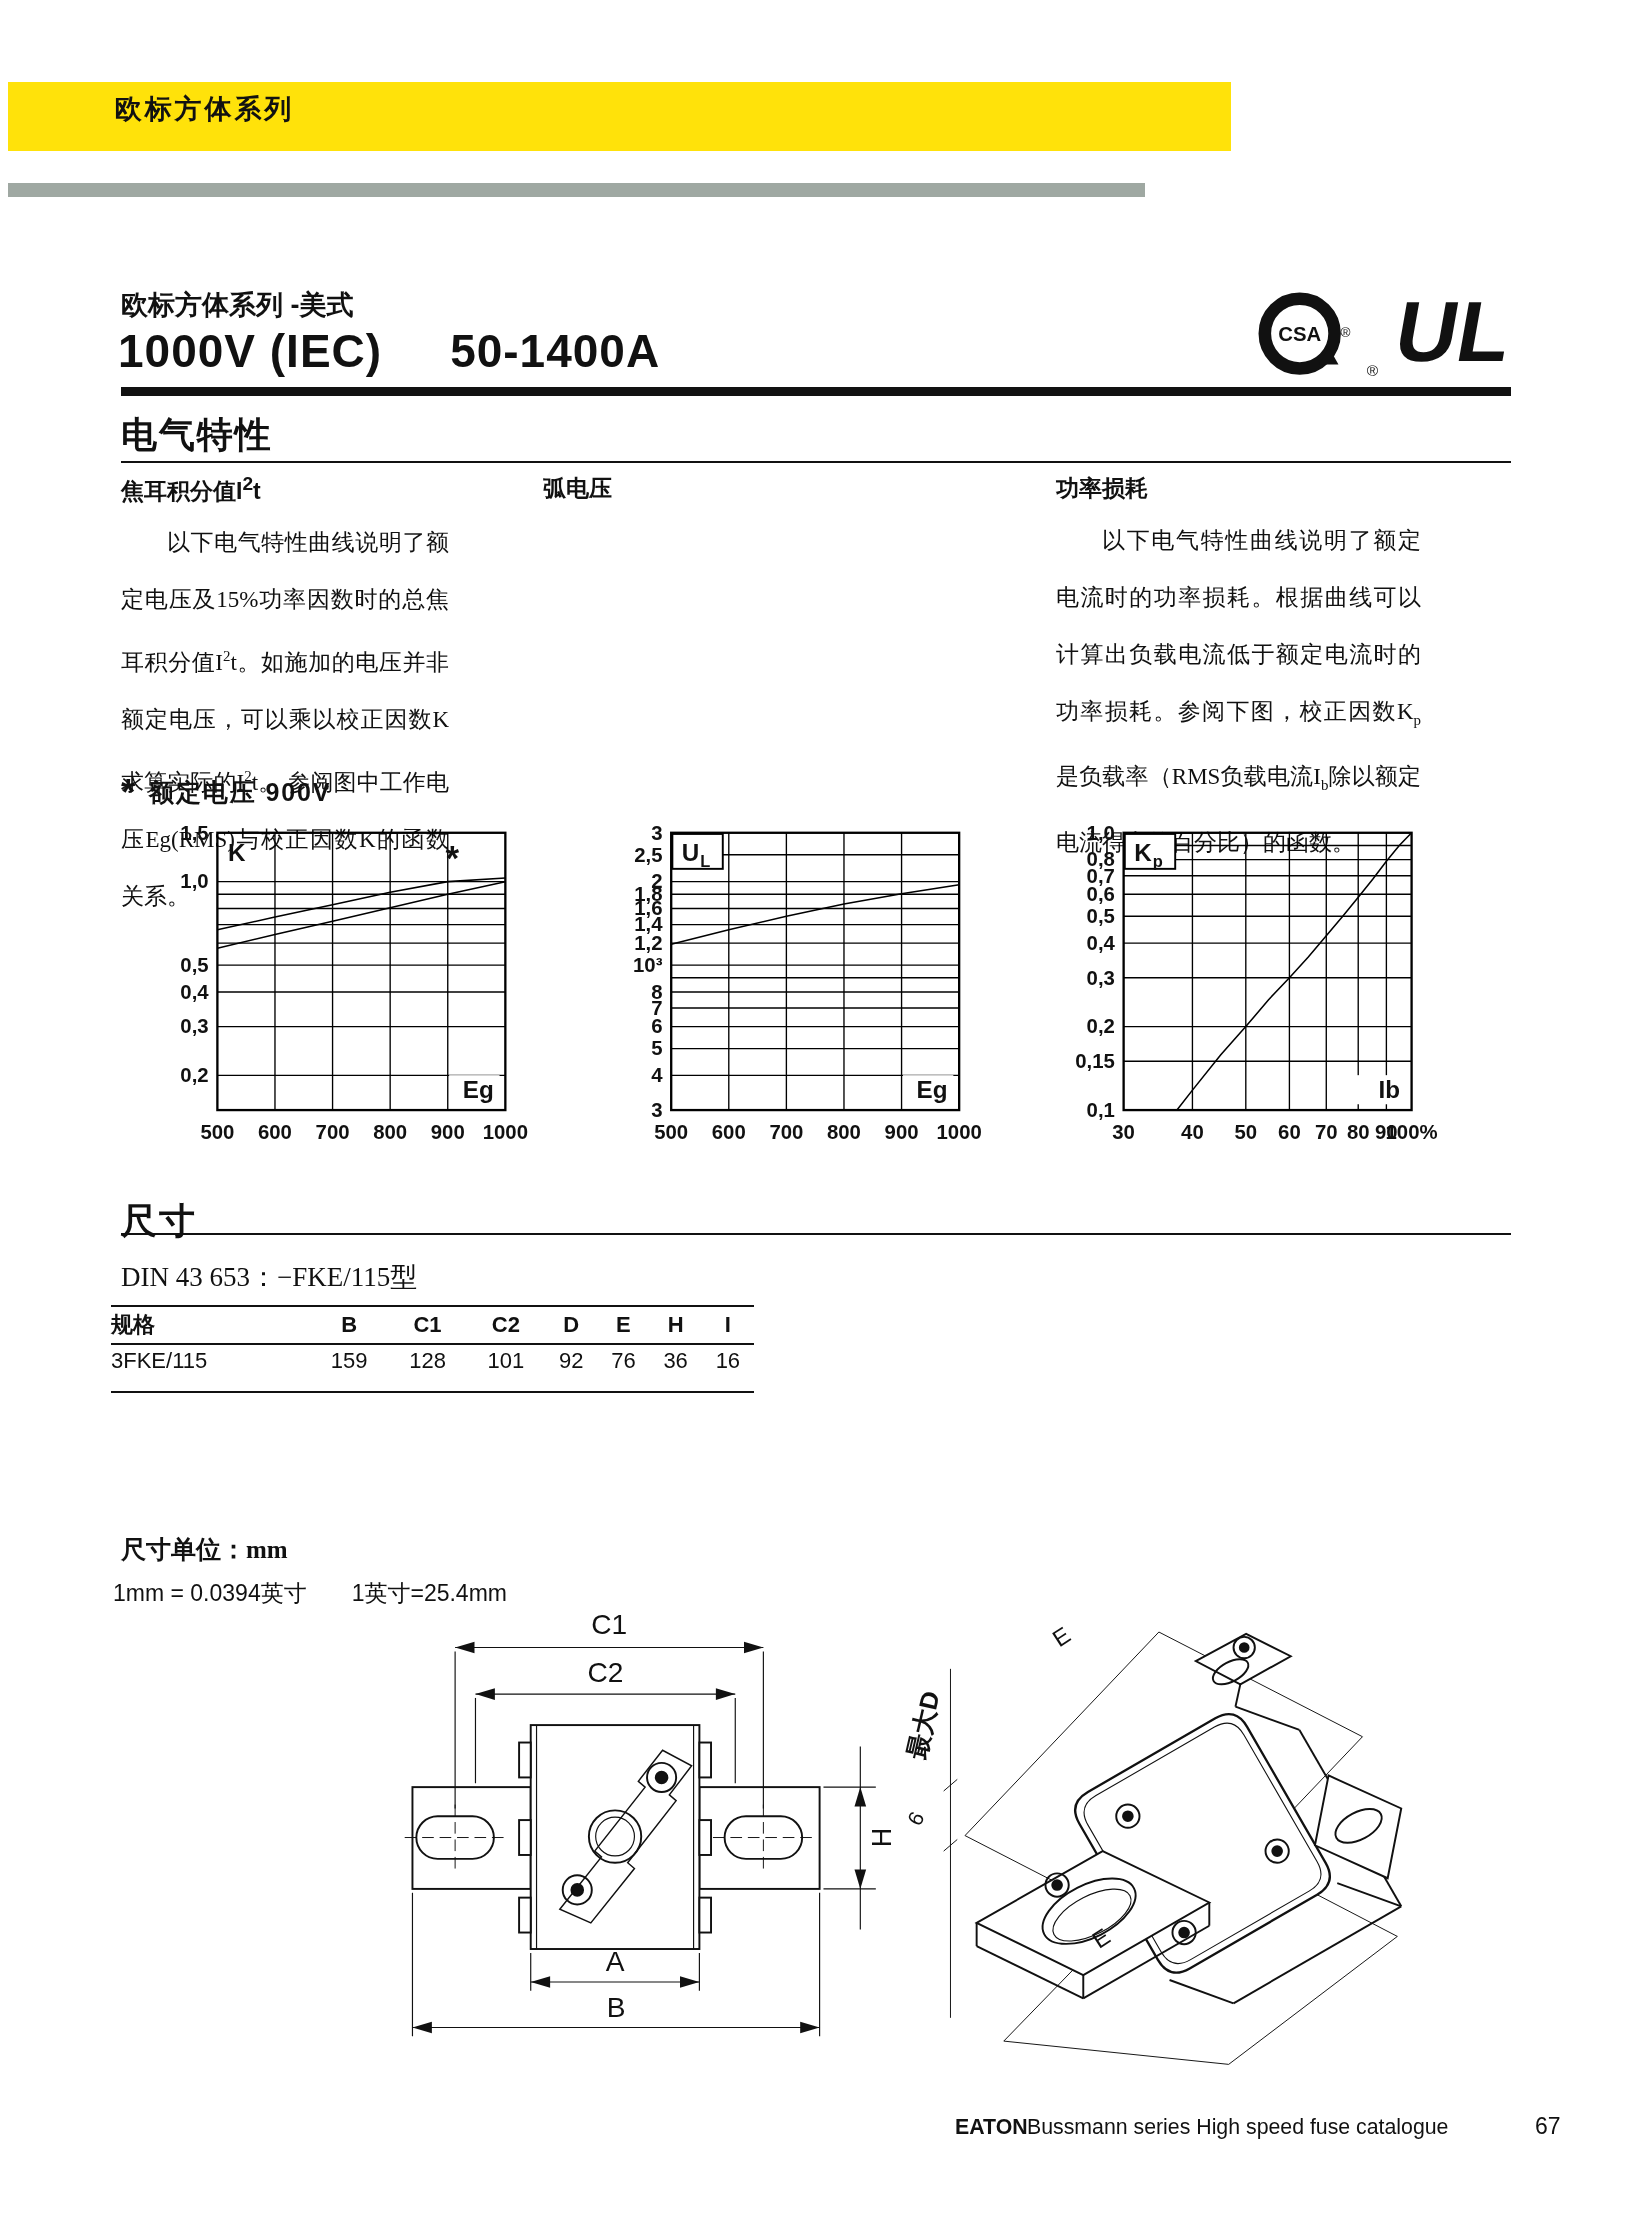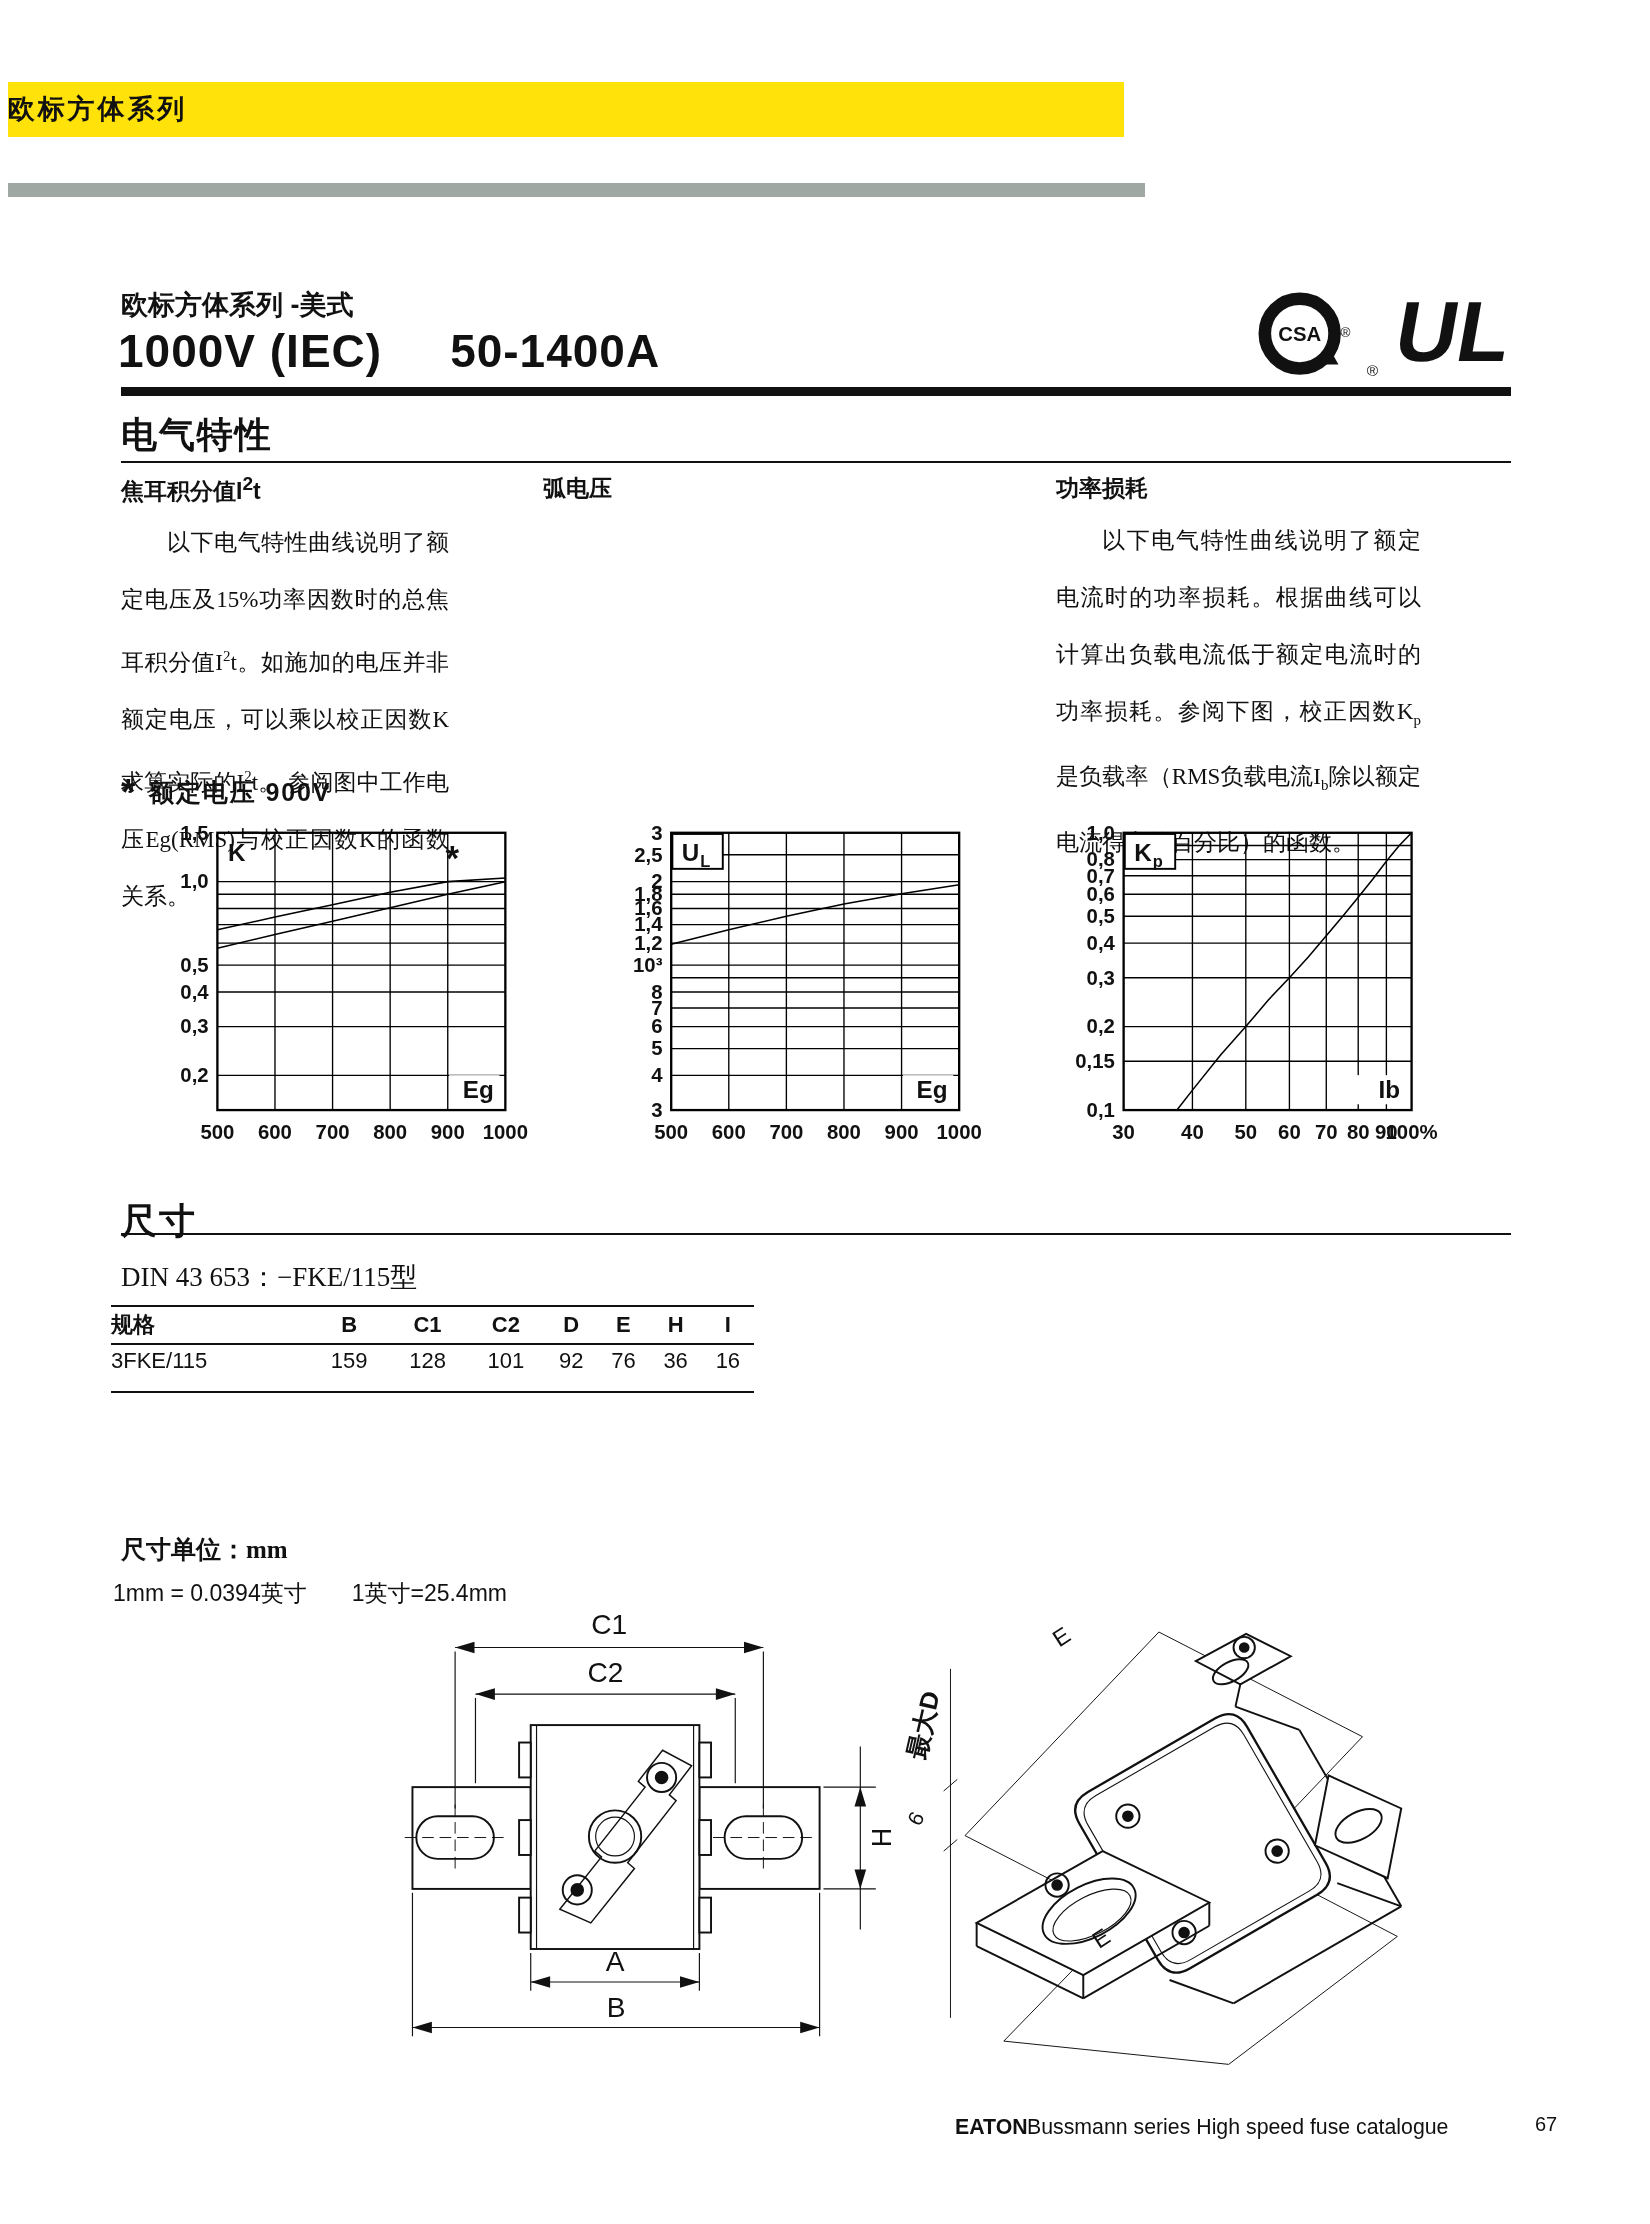--- a/index.html
+++ b/index.html
@@ -6,7 +6,7 @@
   #page{position:relative;width:1651px;height:2224px;background:#ffffff;overflow:hidden;
         font-family:"Liberation Sans",sans-serif;color:#111;}
   .abs{position:absolute;}
-  .banner{height:55px;line-height:55px;font-size:27px;font-weight:bold;letter-spacing:2.9px;}
+  .banner{height:69px;line-height:55px;padding-left:107px;font-size:27px;font-weight:bold;letter-spacing:2.9px;}
   .rule{background:#111;}
   .sec-title{font-size:36px;font-weight:bold;letter-spacing:1.9px;}
   .col{font-size:23px;}

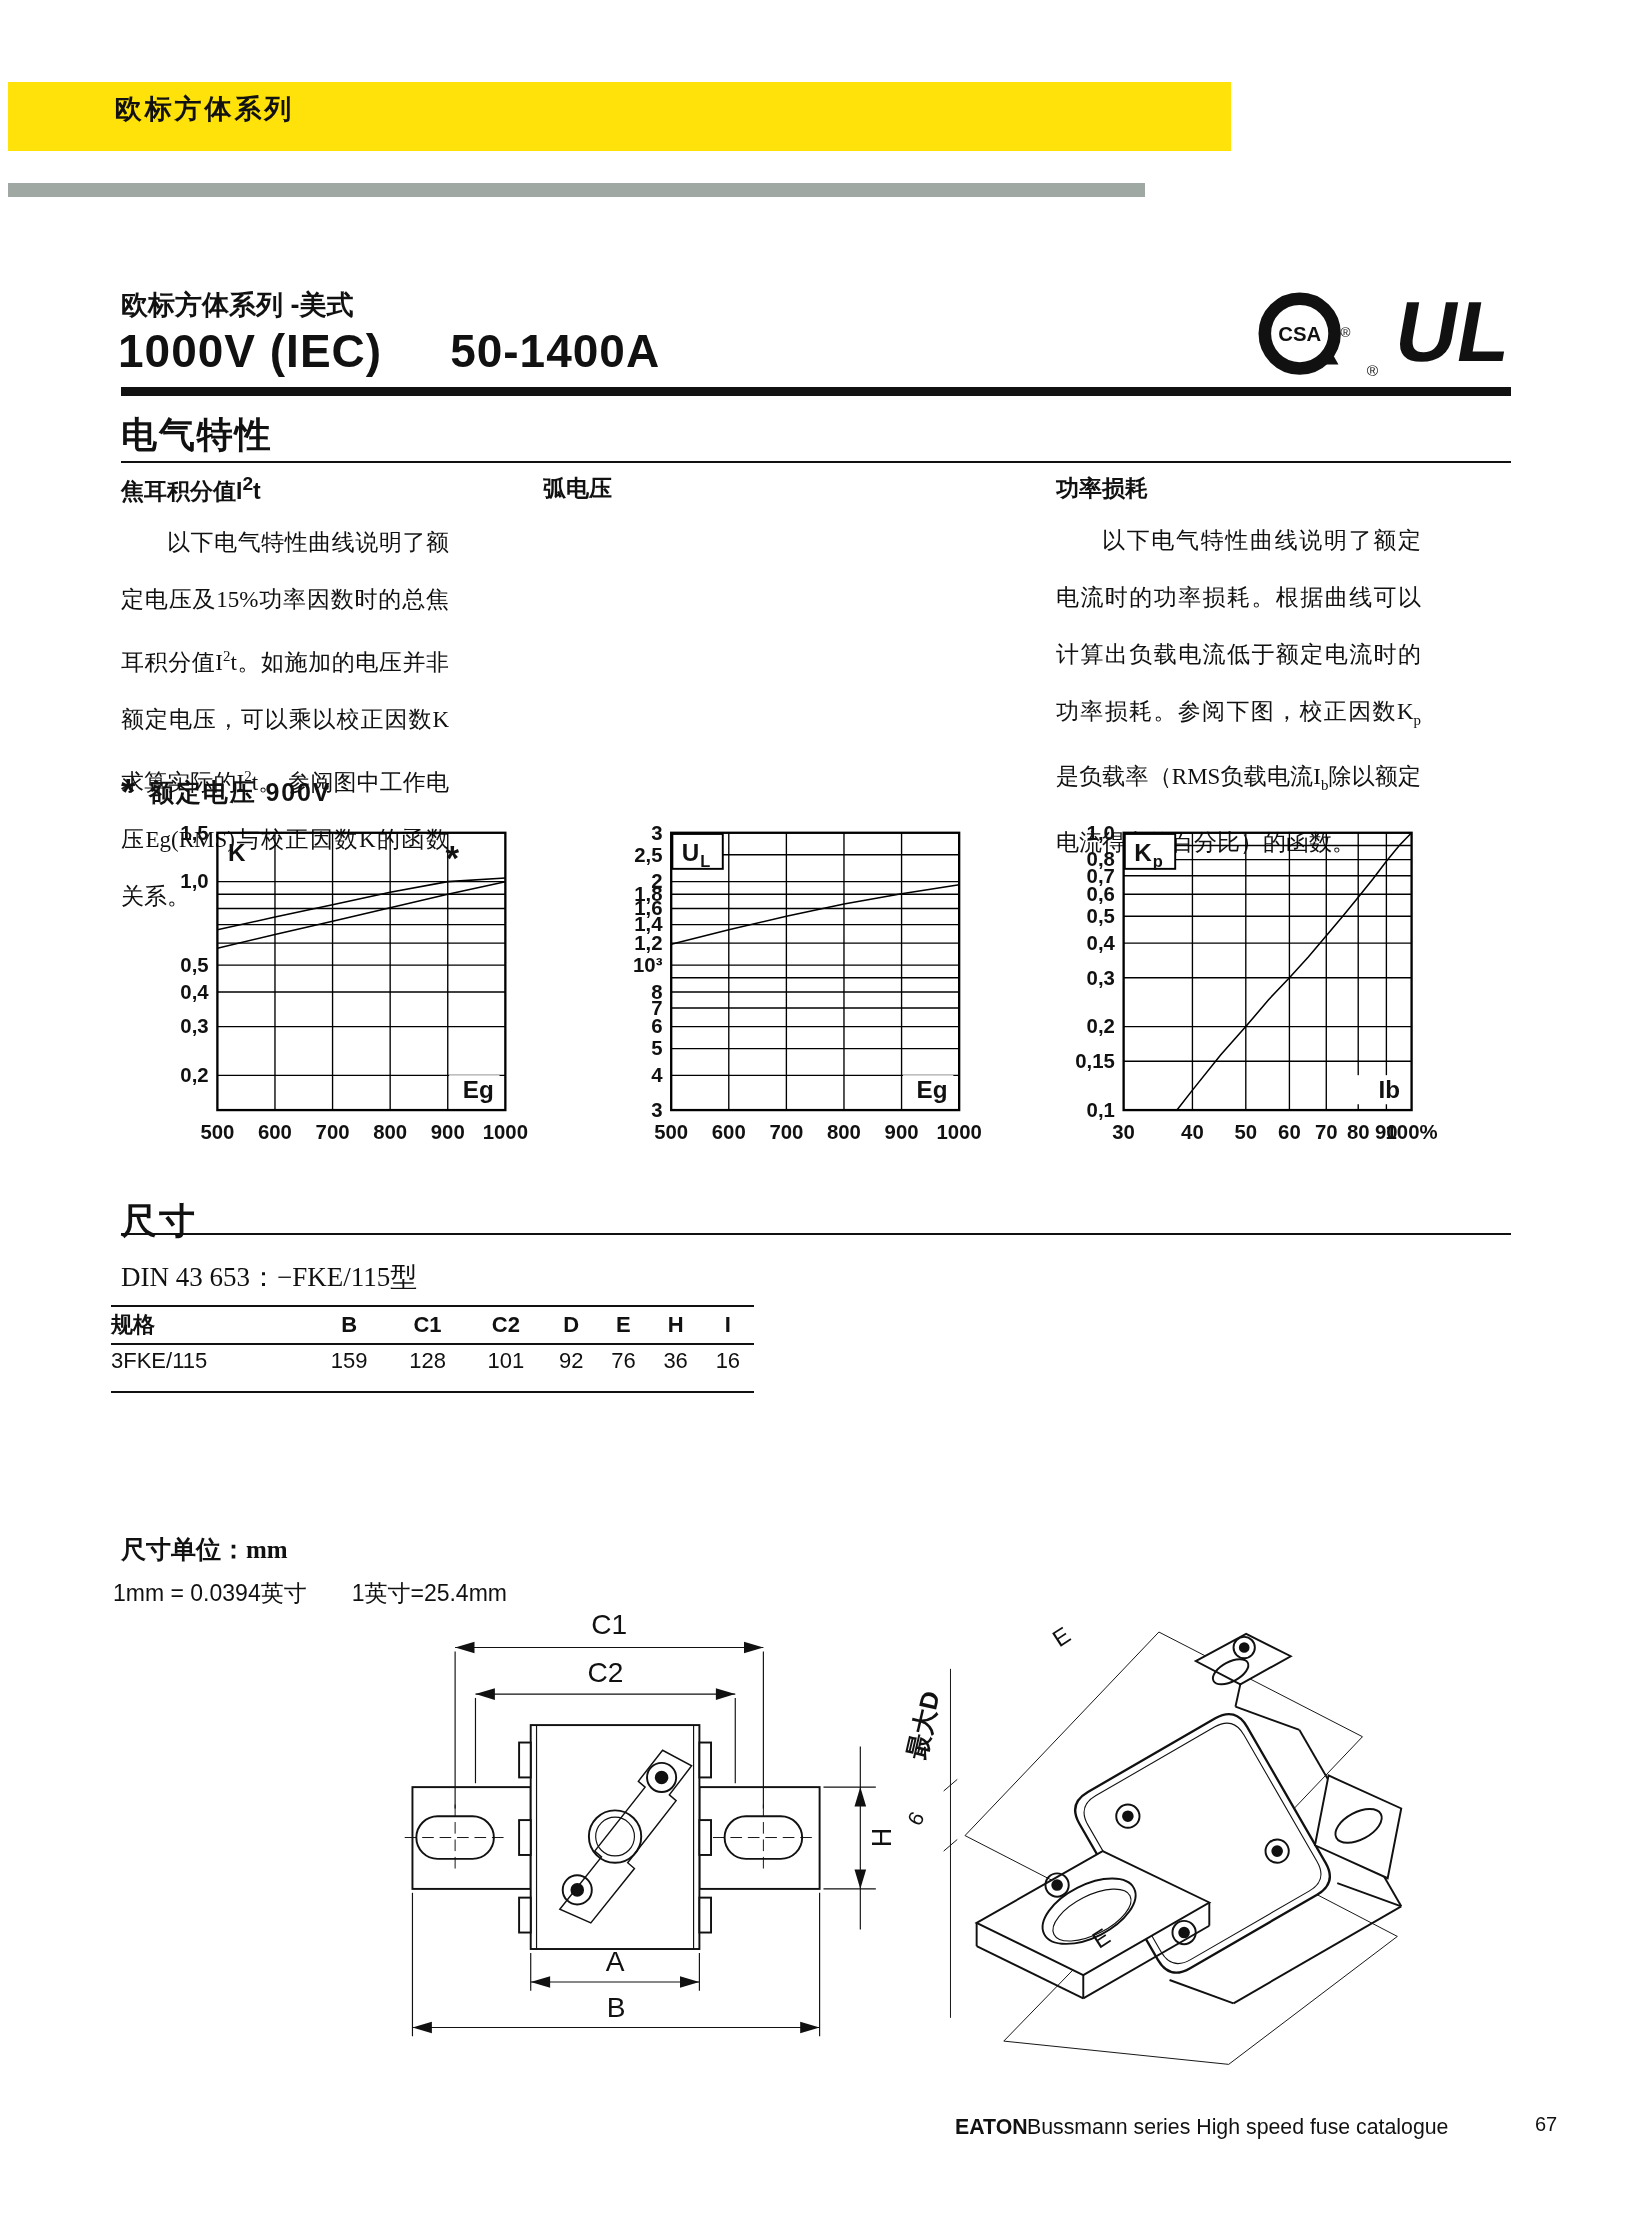--- a/index.html
+++ b/index.html
@@ -390,7 +390,7 @@
 
   <div class="abs footer" style="left:955px;top:2115px;font-weight:bold;">EATON</div>
   <div class="abs footer" style="left:1027px;top:2115px;">Bussmann series High speed fuse catalogue</div>
-  <div class="abs footer" style="left:1535px;top:2113px;font-size:20px;">67</div>
+  <div class="abs footer" style="left:1535px;top:2113px;font-size:23px;">67</div>
 
 </div>
 

